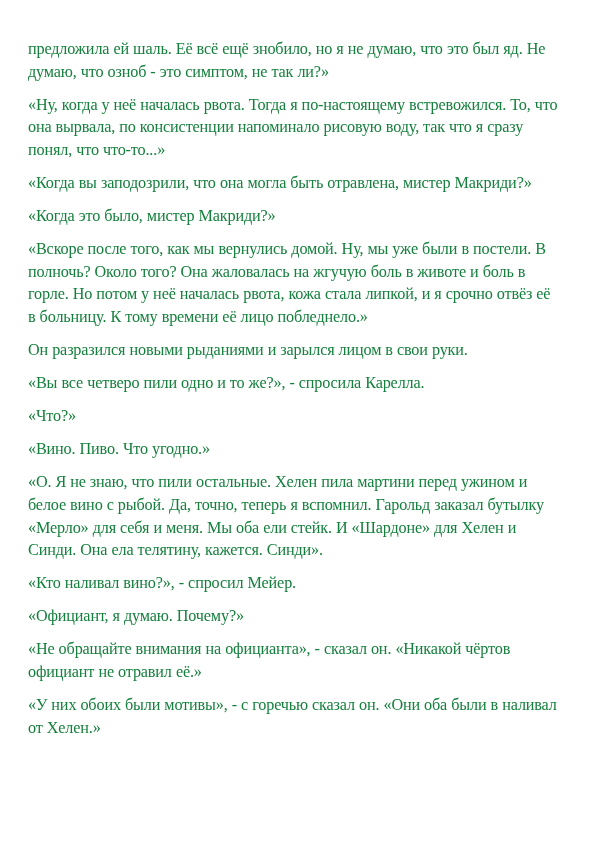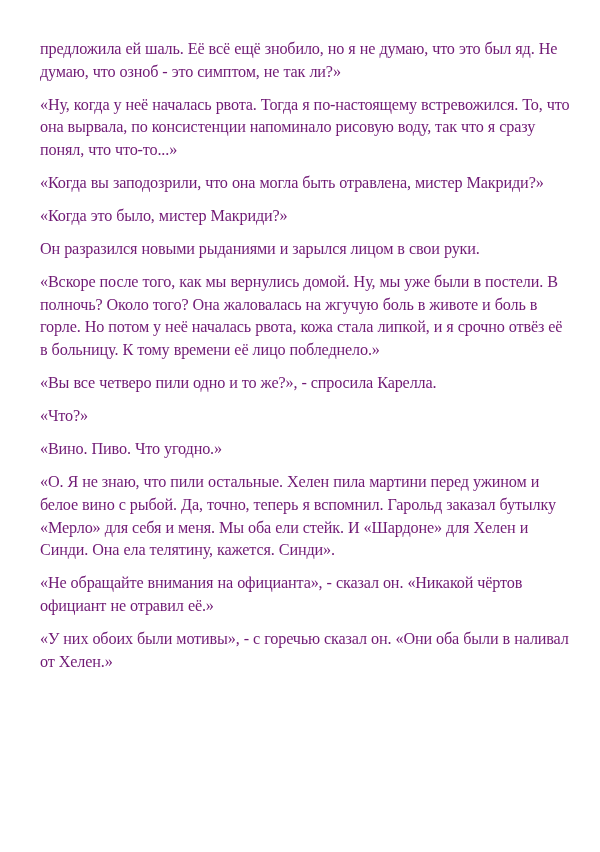--- a/index.html
+++ b/index.html
@@ -15,13 +15,13 @@
     }
     .page {
       position: absolute;
-      left: 40px;
+      left: 28px;
       top: 38px;
       width: 530px;
       font-family: "Liberation Serif", "DejaVu Serif", serif;
       font-size: 16.2px;
       line-height: 22.6px;
-      color: #701a75;
+      color: #15803d;
     }
     .para {
       margin: 0 0 10.5px 0;

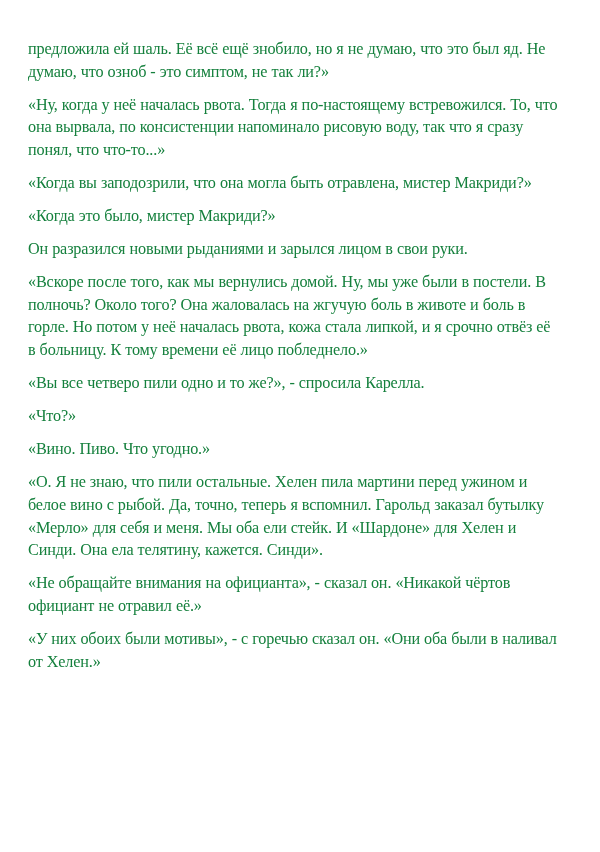--- a/index.html
+++ b/index.html
@@ -37,8 +37,8 @@
   <p class="para">«Ну, когда у неё началась рвота. Тогда я по-настоящему встревожился. То, что она вырвала, по консистенции напоминало рисовую воду, так что я сразу понял, что что-то...»</p>
   <p class="para">«Когда вы заподозрили, что она могла быть отравлена, мистер Макриди?»</p>
   <p class="para">«Когда это было, мистер Макриди?»</p>
+  <p class="para">«Вскоре после того, как мы вернулись домой. Ну, мы уже были в постели. В полночь? Около того? Она жаловалась на жгучую боль в животе и боль в горле. Но потом у неё началась рвота, кожа стала липкой, и я срочно отвёз её в больницу. К тому времени её лицо побледнело.»</p>
   <p class="para">Он разразился новыми рыданиями и зарылся лицом в свои руки.</p>
-  <p class="para">«Вскоре после того, как мы вернулись домой. Ну, мы уже были в постели. В полночь? Около того? Она жаловалась на жгучую боль в животе и боль в горле. Но потом у неё началась рвота, кожа стала липкой, и я срочно отвёз её в больницу. К тому времени её лицо побледнело.»</p>
   <p class="para">«Вы все четверо пили одно и то же?», - спросила Карелла.</p>
   <p class="para">«Что?»</p>
   <p class="para">«Вино. Пиво. Что угодно.»</p>

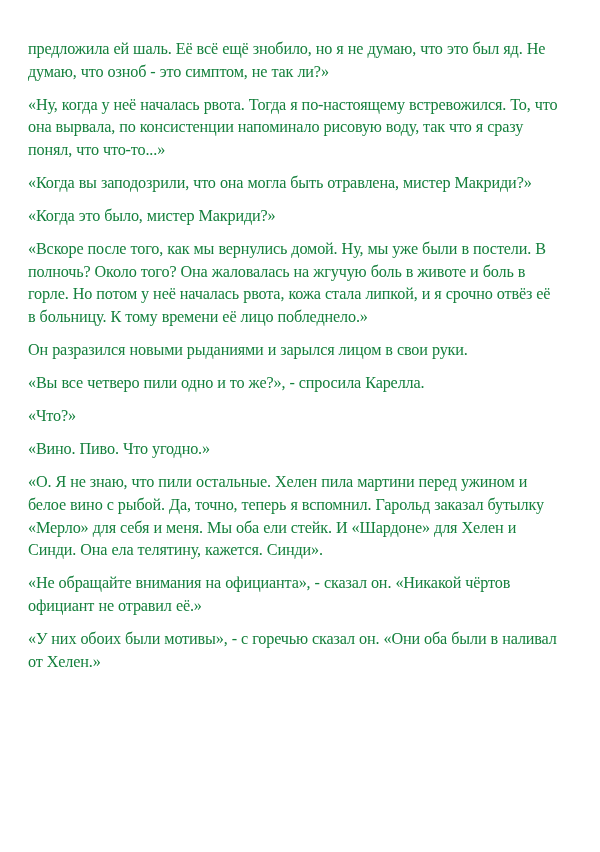--- a/index.html
+++ b/index.html
@@ -43,6 +43,7 @@
   <p class="para">«Что?»</p>
   <p class="para">«Вино. Пиво. Что угодно.»</p>
   <p class="para">«О. Я не знаю, что пили остальные. Хелен пила мартини перед ужином и белое вино с рыбой. Да, точно, теперь я вспомнил. Гарольд заказал бутылку «Мерло» для себя и меня. Мы оба ели стейк. И «Шардоне» для Хелен и Синди. Она ела телятину, кажется. Синди».</p>
+  <p class="para">«Кто наливал вино?», - спросил Мейер.</p>
   <p class="para">«Не обращайте внимания на официанта», - сказал он. «Никакой чёртов официант не отравил её.»</p>
   <p class="para">«У них обоих были мотивы», - с горечью сказал он. «Они оба были в наливал от Хелен.»</p>
 </div>

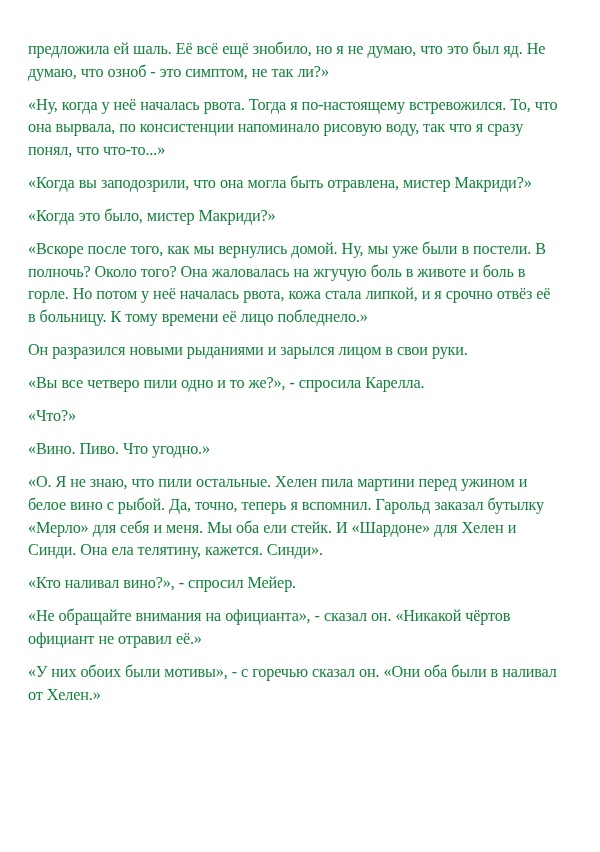--- a/index.html
+++ b/index.html
@@ -44,6 +44,7 @@
   <p class="para">«Вино. Пиво. Что угодно.»</p>
   <p class="para">«О. Я не знаю, что пили остальные. Хелен пила мартини перед ужином и белое вино с рыбой. Да, точно, теперь я вспомнил. Гарольд заказал бутылку «Мерло» для себя и меня. Мы оба ели стейк. И «Шардоне» для Хелен и Синди. Она ела телятину, кажется. Синди».</p>
   <p class="para">«Кто наливал вино?», - спросил Мейер.</p>
+  <p class="para">«Официант, я думаю. Почему?»</p>
   <p class="para">«Не обращайте внимания на официанта», - сказал он. «Никакой чёртов официант не отравил её.»</p>
   <p class="para">«У них обоих были мотивы», - с горечью сказал он. «Они оба были в наливал от Хелен.»</p>
 </div>

